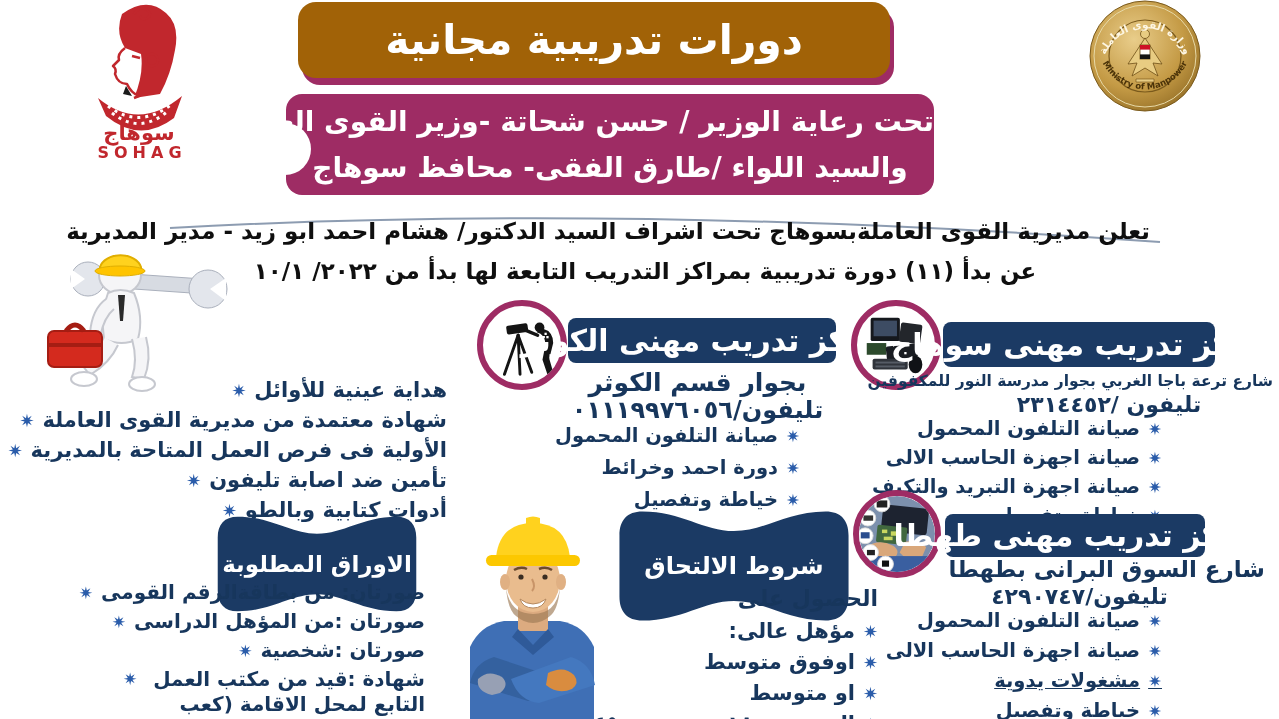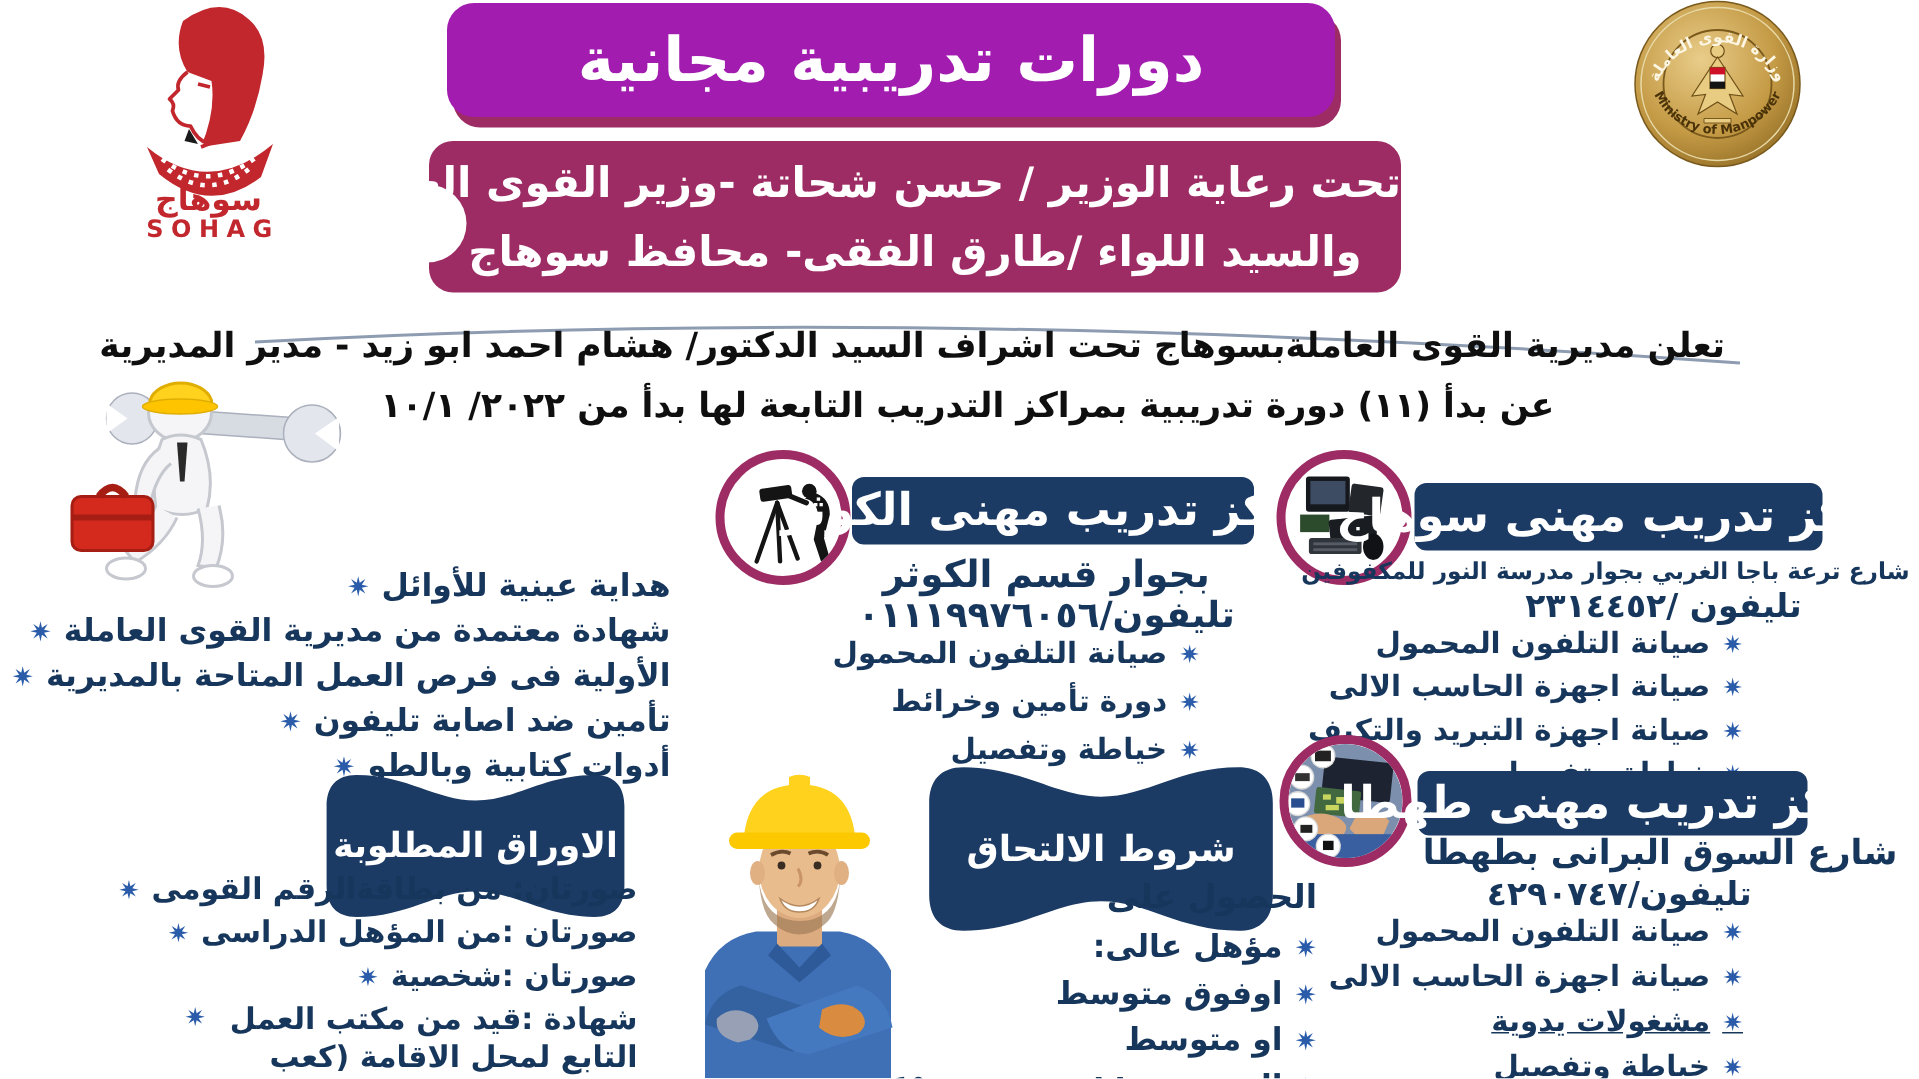--- a/index.html
+++ b/index.html
@@ -11,7 +11,7 @@
   
   .title-banner{
     left:298px; top:2px; width:592px; height:76px;
-    background:#a21caf; border-radius:18px;
+    background:#a16207; border-radius:18px;
     box-shadow:4px 7px 0 #9e2c64;
     display:flex; align-items:center; justify-content:center;
     color:#fff; font-size:41px; font-weight:bold; direction:rtl;

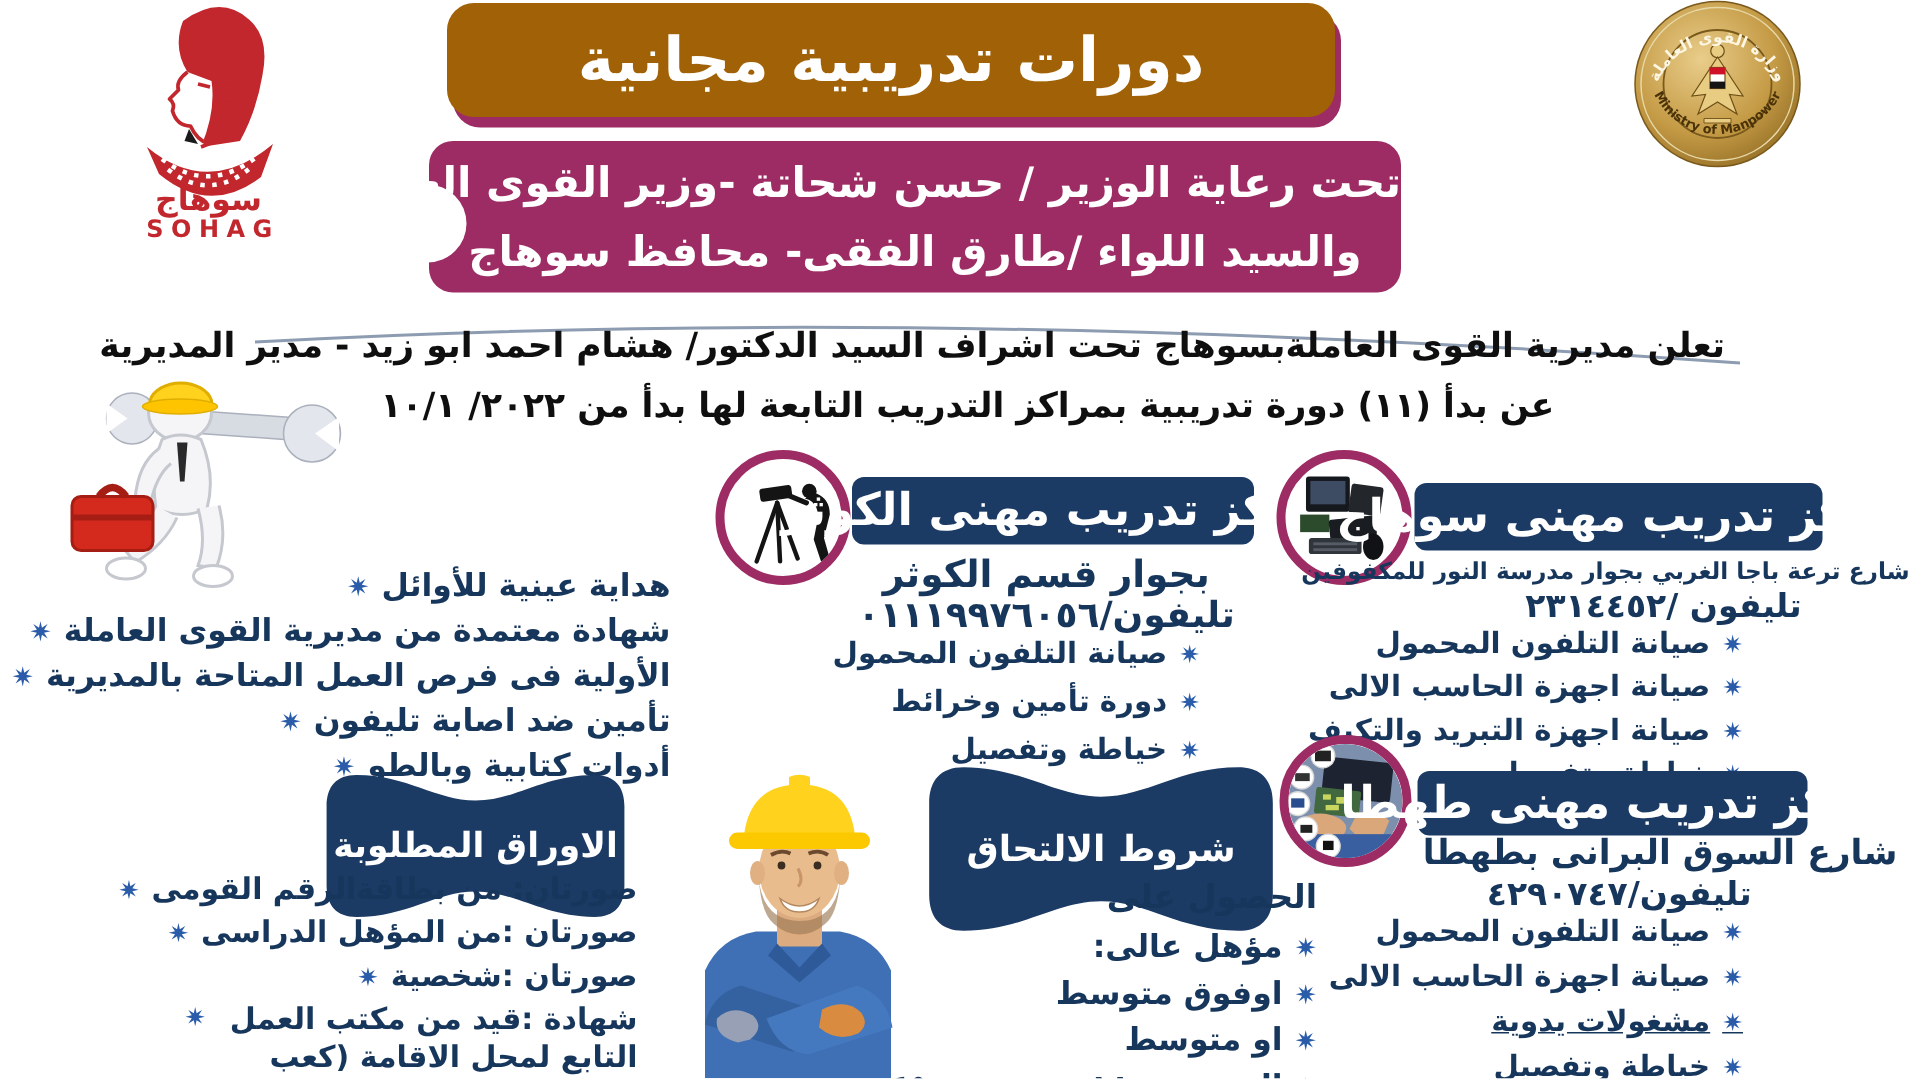--- a/index.html
+++ b/index.html
@@ -208,7 +208,7 @@
   <div class="phone" style="left:555px; top:396px; width:285px; font-size:24px;">تليفون/٠١١١٩٩٧٦٠٥٦</div>
   <div class="list courses" style="left:530px; top:424px; width:270px;">
     <div class="li br" style="margin-bottom:9px;"><span class="b">✷</span><span class="t">صيانة التلفون المحمول</span></div>
-    <div class="li br" style="margin-bottom:9px;"><span class="b">✷</span><span class="t">دورة تأمين وخرائط</span></div>
+    <div class="li br" style="margin-bottom:9px;"><span class="b">✷</span><span class="t">دورة احمد وخرائط</span></div>
     <div class="li br"><span class="b">✷</span><span class="t">خياطة وتفصيل</span></div>
   </div>
 

